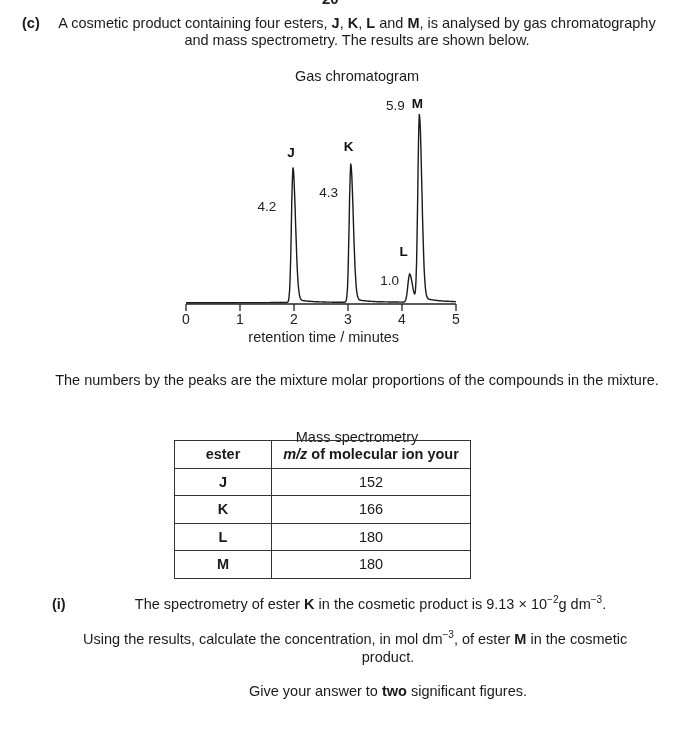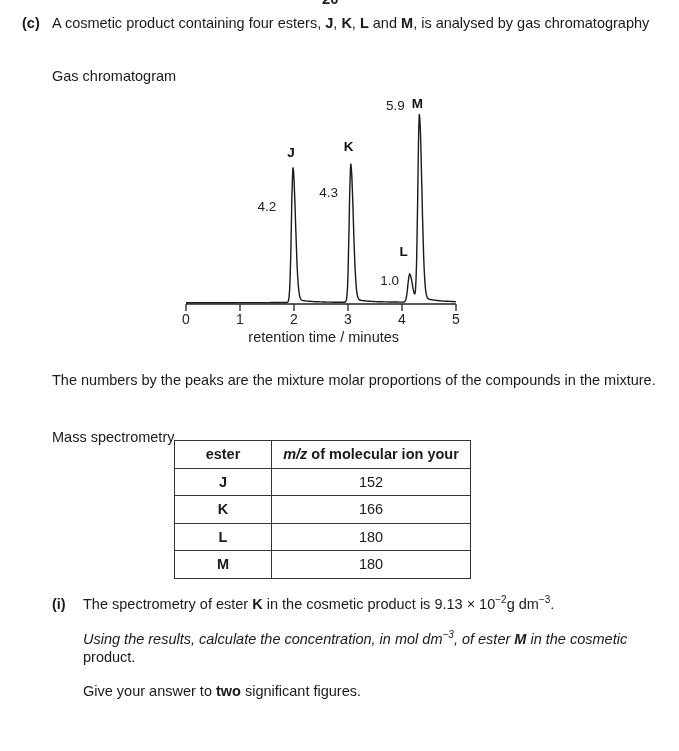--- a/index.html
+++ b/index.html
@@ -8,7 +8,7 @@
   .abs { position: absolute; }
   .pagenum { left: 322px; top: -10px; font-weight: bold; font-size: 15px; color: #222; }
   .qlabel { left: 22px; top: 15px; font-weight: bold; }
-  .para { left: 52px; width: 610px; line-height: 17px; }
+  .para { left: 52px; width: 610px; line-height: 17px; text-align: center; }
   .heading { font-weight: normal; }
   b { font-weight: bold; }
   sup { font-size: 10px; line-height: 0; }

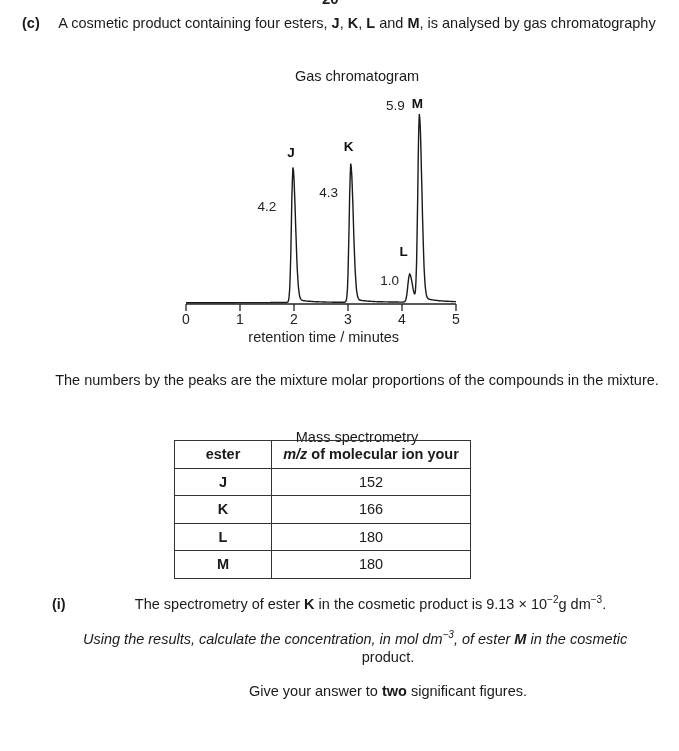--- a/index.html
+++ b/index.html
@@ -29,6 +29,7 @@
   <span>
     <span>A cosmetic product containing four esters, </span><b>J</b><span>, </span><b>K</b><span>, </span><b>L</b><span> and </span><b>M</b><span>, is analysed by gas chromatography</span>
   </span><br>
+  <span>and mass spectrometry. The results are shown below.</span>
 </div>
 
 <div class="abs para heading" style="top:68px;">Gas chromatogram</div>

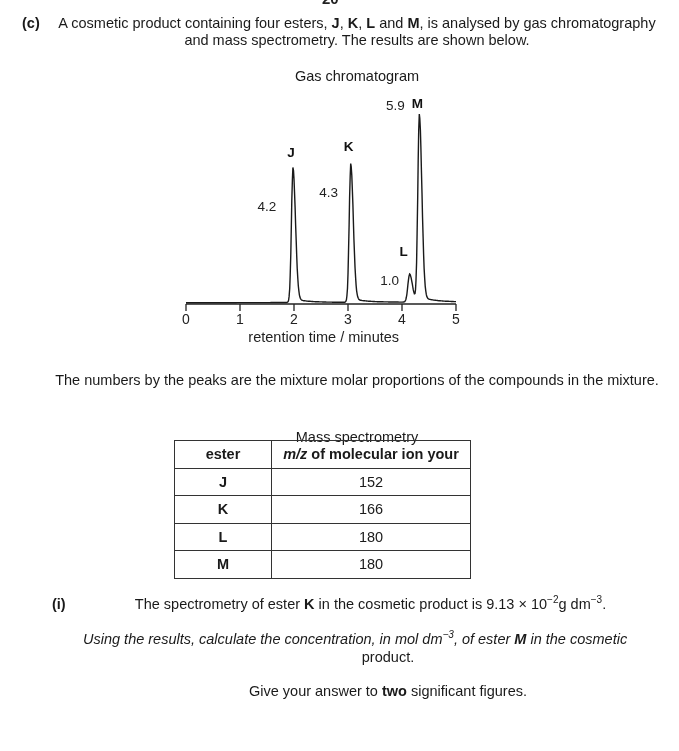--- a/index.html
+++ b/index.html
@@ -94,7 +94,7 @@
 <div class="abs para" style="left:83px;top:596px;width:575px;">
   <span>The spectrometry of ester </span><b>K</b><span> in the cosmetic product is 9.13 × 10</span><sup>−2</sup><span>g dm</span><sup>−3</sup><span>.</span>
 </div>
-<div class="abs para" style="left:83px;top:631px;width:575px;text-align:justify;font-style:italic;">
+<div class="abs para" style="left:83px;top:631px;width:575px;text-align:justify;">
   <span>Using the results, calculate the concentration, in mol dm</span><sup>−3</sup><span>, of ester </span><b>M</b><span> in the cosmetic</span>
 </div>
 <div class="abs para" style="left:83px;top:649px;">product.</div>

